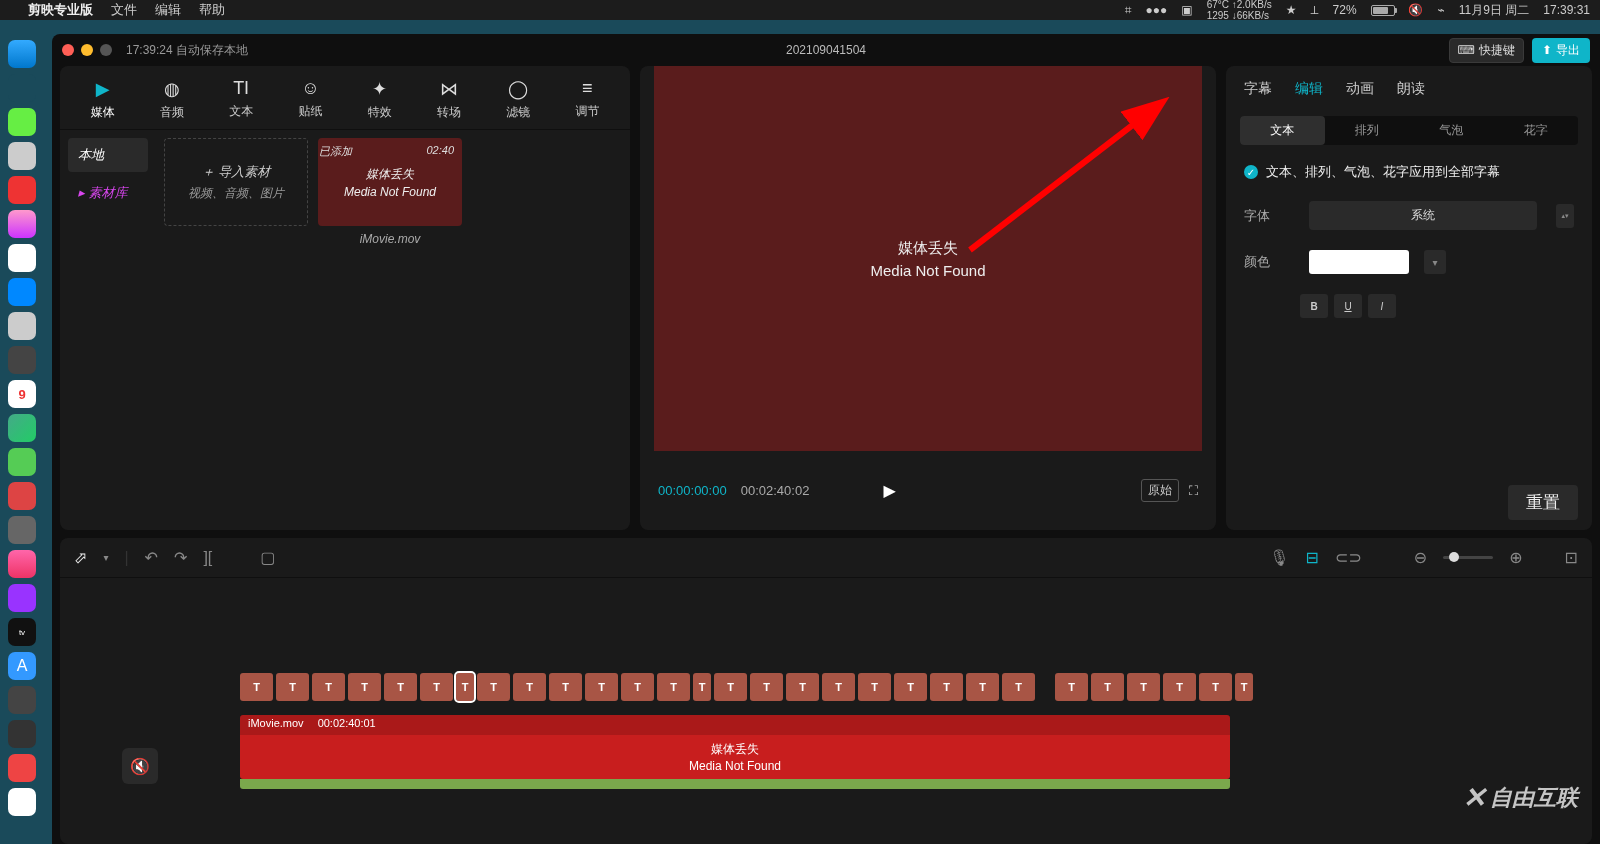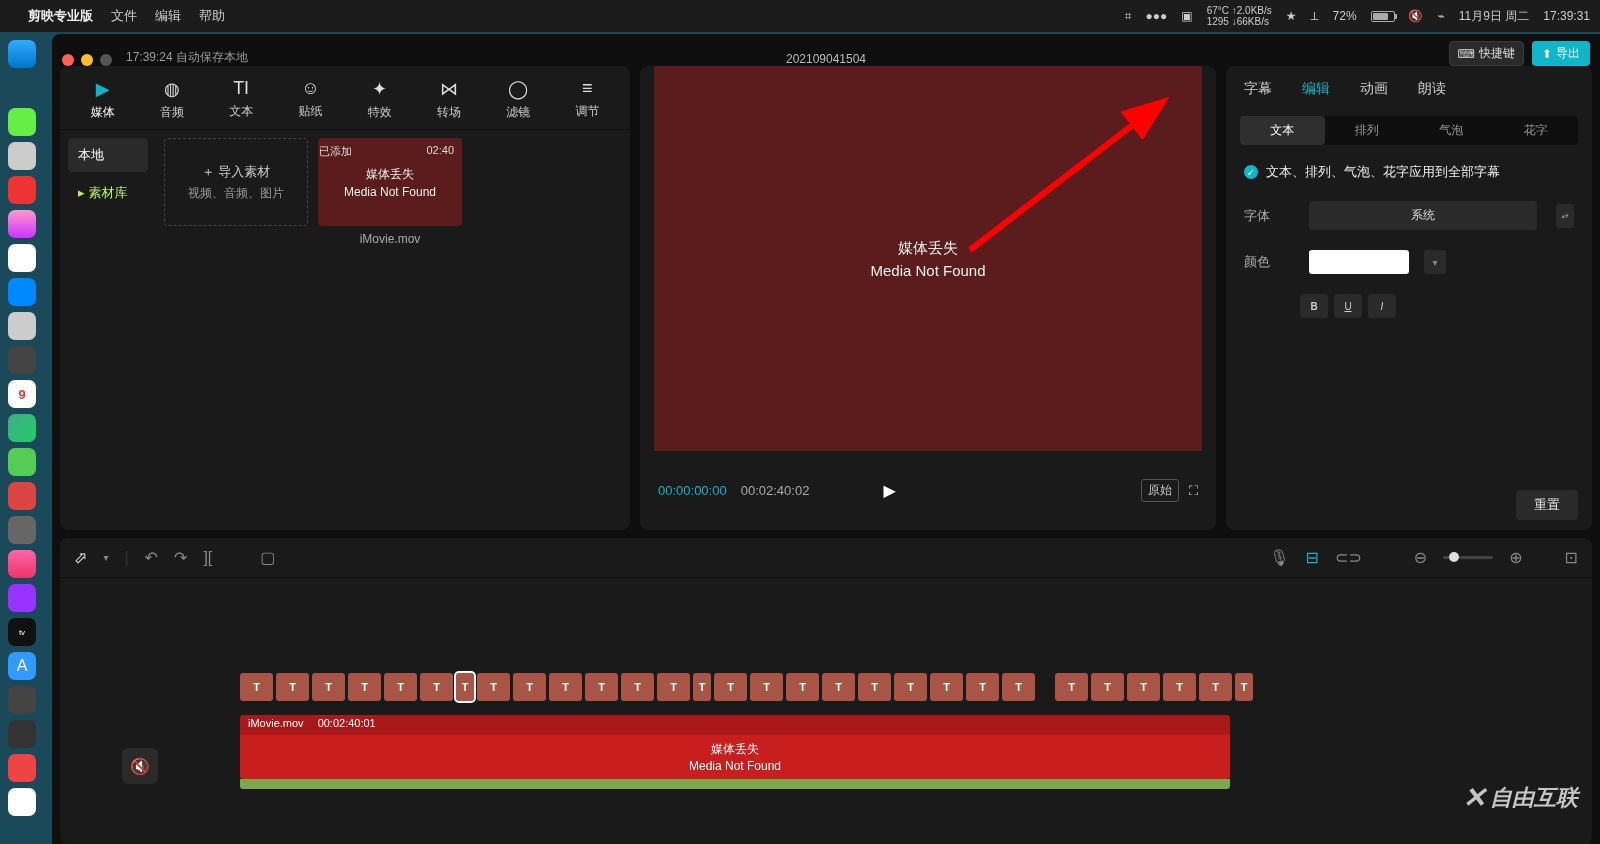--- a/index.html
+++ b/index.html
@@ -6,7 +6,7 @@
 body { background: #1a4a5a; width: 1600px; height: 844px; overflow: hidden; color: #ddd; position: relative; }
 
 
-.menubar { height: 32px; background: #1c1c1c; display: flex; align-items: center; padding: 0 10px; font-size: 13px; color: #ccc; gap: 18px; }
+.menubar { height: 20px; background: #1c1c1c; display: flex; align-items: center; padding: 0 10px; font-size: 13px; color: #ccc; gap: 18px; }
 .menubar .right { margin-left: auto; display: flex; align-items: center; gap: 14px; font-size: 12px; }
 .menubar .apple { font-size: 14px; }
 .menubar .temps { font-size: 10px; line-height: 1.1; text-align: left; }

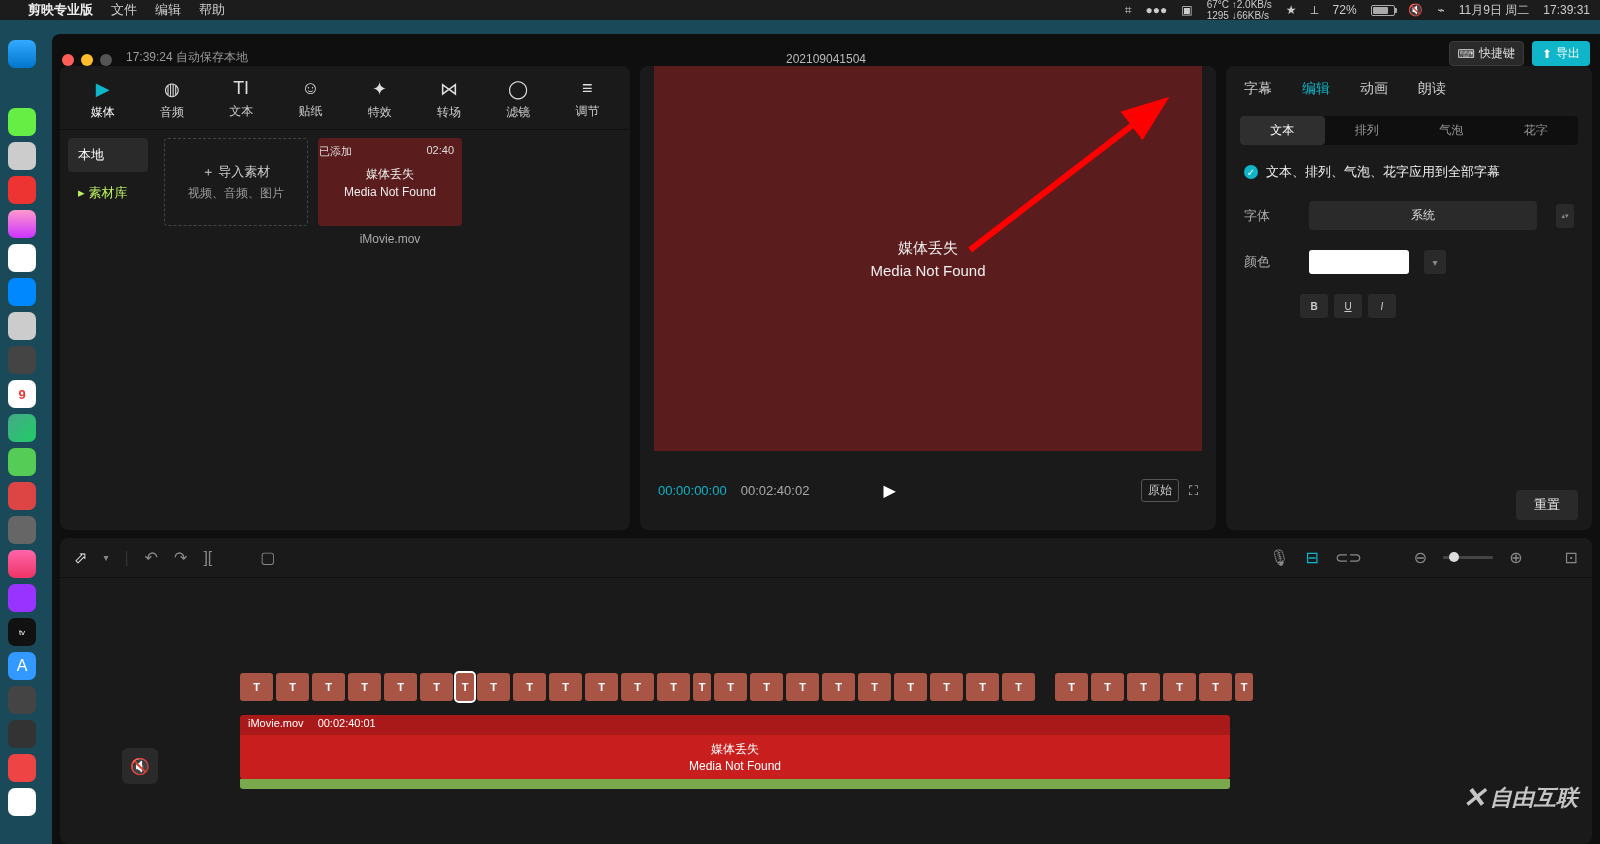--- a/index.html
+++ b/index.html
@@ -20,7 +20,7 @@
 
 
 .app { position: absolute; left: 52px; top: 34px; right: 0; bottom: 0; background: #0f0f0f; border-radius: 8px 0 0 0; display: flex; flex-direction: column; }
-.titlebar { height: 32px; display: flex; align-items: flex-end; padding: 0 10px; font-size: 12px; color: #999; }
+.titlebar { height: 32px; display: flex; align-items: center; padding: 0 10px; font-size: 12px; color: #999; }
 .traffic { display: flex; gap: 7px; margin-right: 14px; }
 .tl { width: 12px; height: 12px; border-radius: 50%; }
 .tl.red { background: #ff5f56; } .tl.yel { background: #ffbd2e; } .tl.grn { background: #555; }

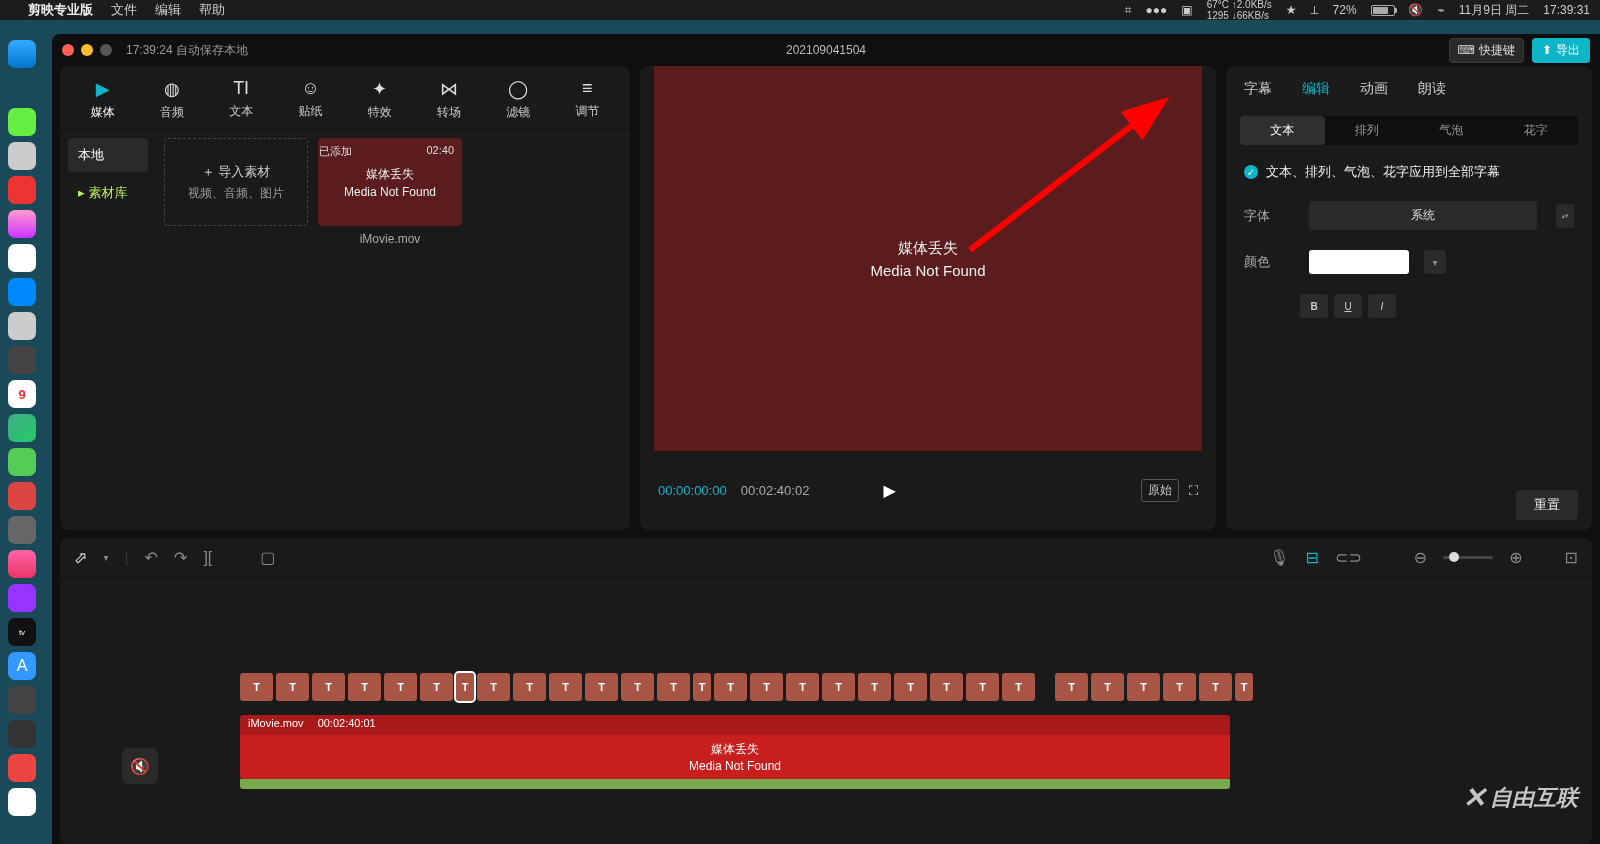--- a/index.html
+++ b/index.html
@@ -67,7 +67,7 @@
 
 
 .props-panel { width: 366px; display: flex; flex-direction: column; }
-.props-tabs { display: flex; padding: 14px 18px 10px; gap: 30px; font-size: 14px; }
+.props-tabs { display: flex; padding: 14px 18px 10px; gap: 23px; font-size: 14px; }
 .ptab { color: #ccc; cursor: pointer; }
 .ptab.active { color: #0fb5c9; }
 .sub-tabs { display: flex; margin: 8px 14px; background: #0f0f0f; border-radius: 4px; }

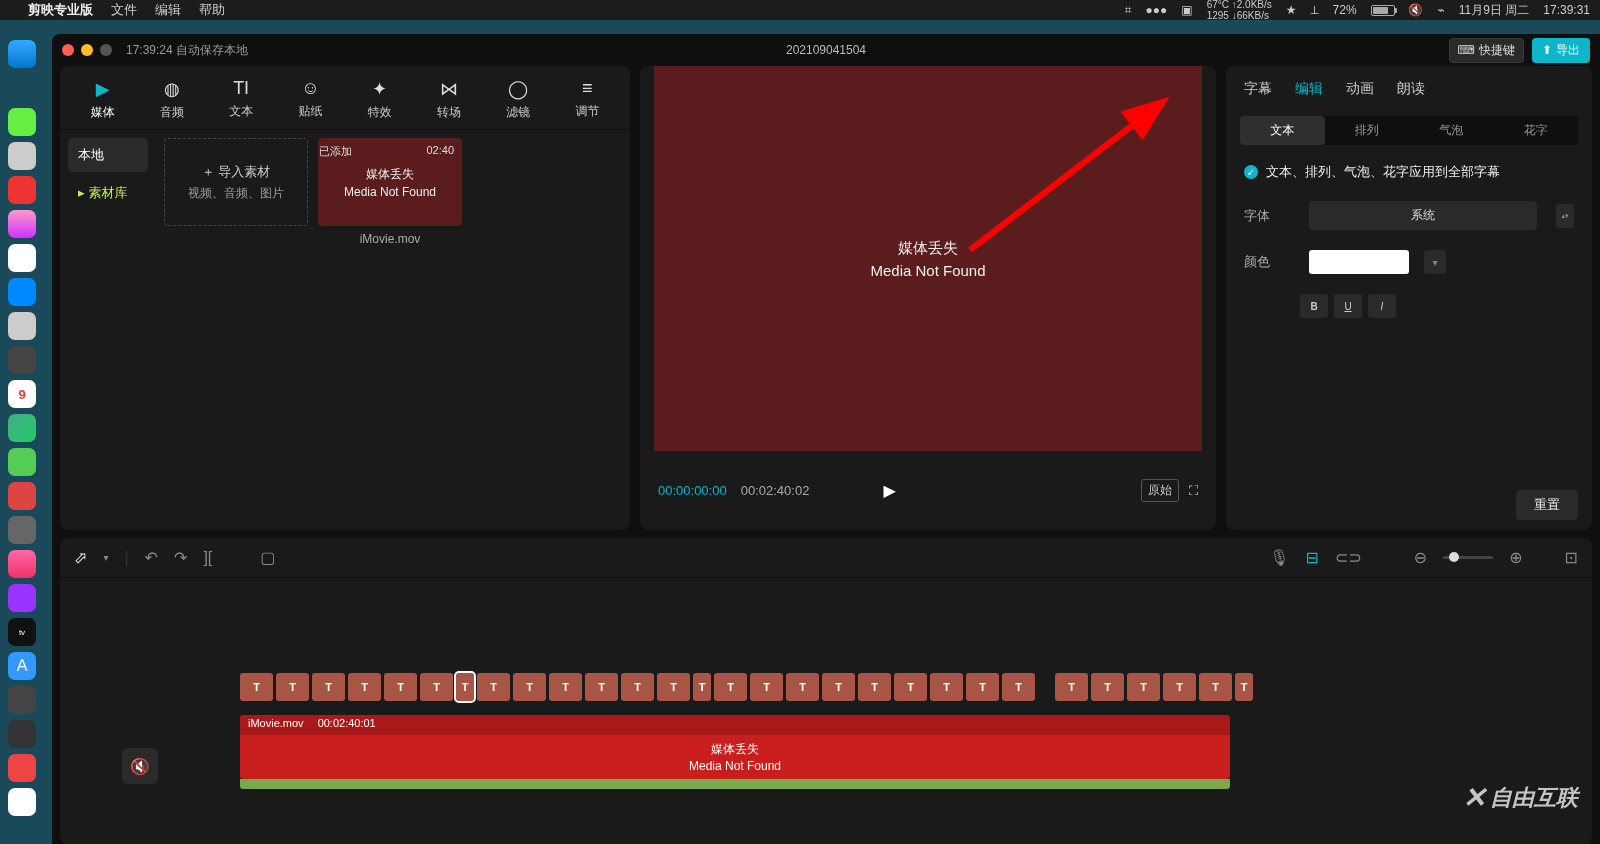--- a/index.html
+++ b/index.html
@@ -39,7 +39,7 @@
 .tool-tab .ico { font-size: 18px; color: #ddd; }
 .tool-tab.active { color: #fff; }
 .tool-tab.active .ico { color: #0fb5c9; }
-.media-body { display: flex; flex: 1; }
+.media-body { display: flex; flex: 1; font-style: italic; }
 .media-side { width: 96px; padding: 8px; display: flex; flex-direction: column; gap: 4px; }
 .mside-item { padding: 8px 10px; font-size: 13px; color: #bef264; border-radius: 4px; cursor: pointer; }
 .mside-item.active { background: #2a2a2a; color: #fff; }

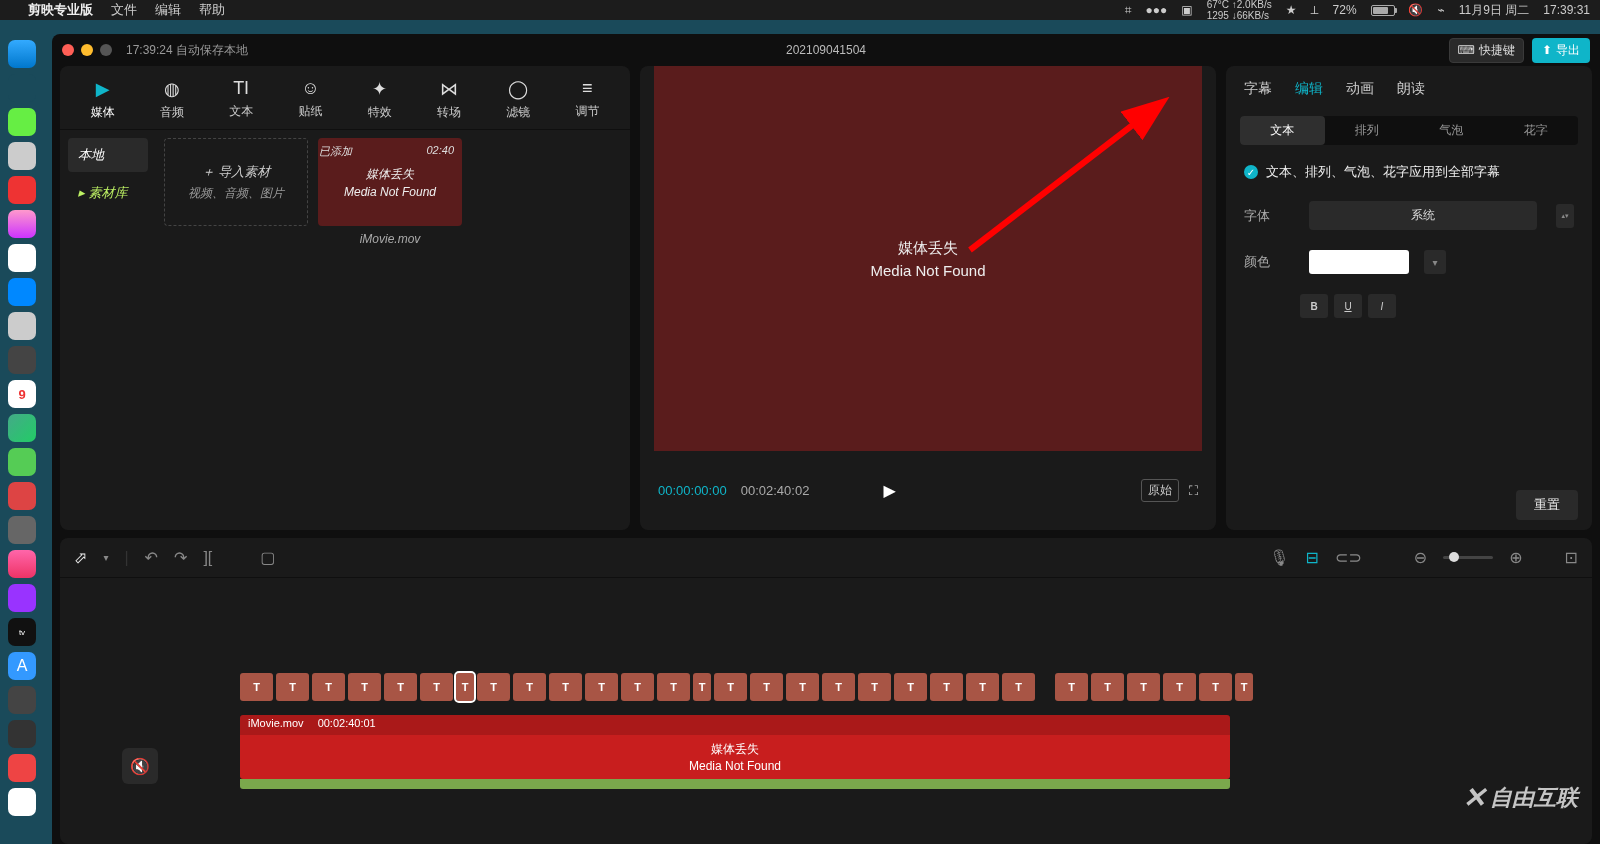--- a/index.html
+++ b/index.html
@@ -41,7 +41,7 @@
 .tool-tab.active .ico { color: #0fb5c9; }
 .media-body { display: flex; flex: 1; font-style: italic; }
 .media-side { width: 96px; padding: 8px; display: flex; flex-direction: column; gap: 4px; }
-.mside-item { padding: 8px 10px; font-size: 13px; color: #bef264; border-radius: 4px; cursor: pointer; }
+.mside-item { padding: 8px 10px; font-size: 13px; color: #d946ef; border-radius: 4px; cursor: pointer; }
 .mside-item.active { background: #2a2a2a; color: #fff; }
 .media-content { flex: 1; padding: 8px; display: flex; gap: 10px; }
 .import-box { width: 144px; height: 88px; border: 1px dashed #444; border-radius: 4px; display: flex; flex-direction: column; align-items: center; justify-content: center; font-size: 12px; color: #999; gap: 4px; }

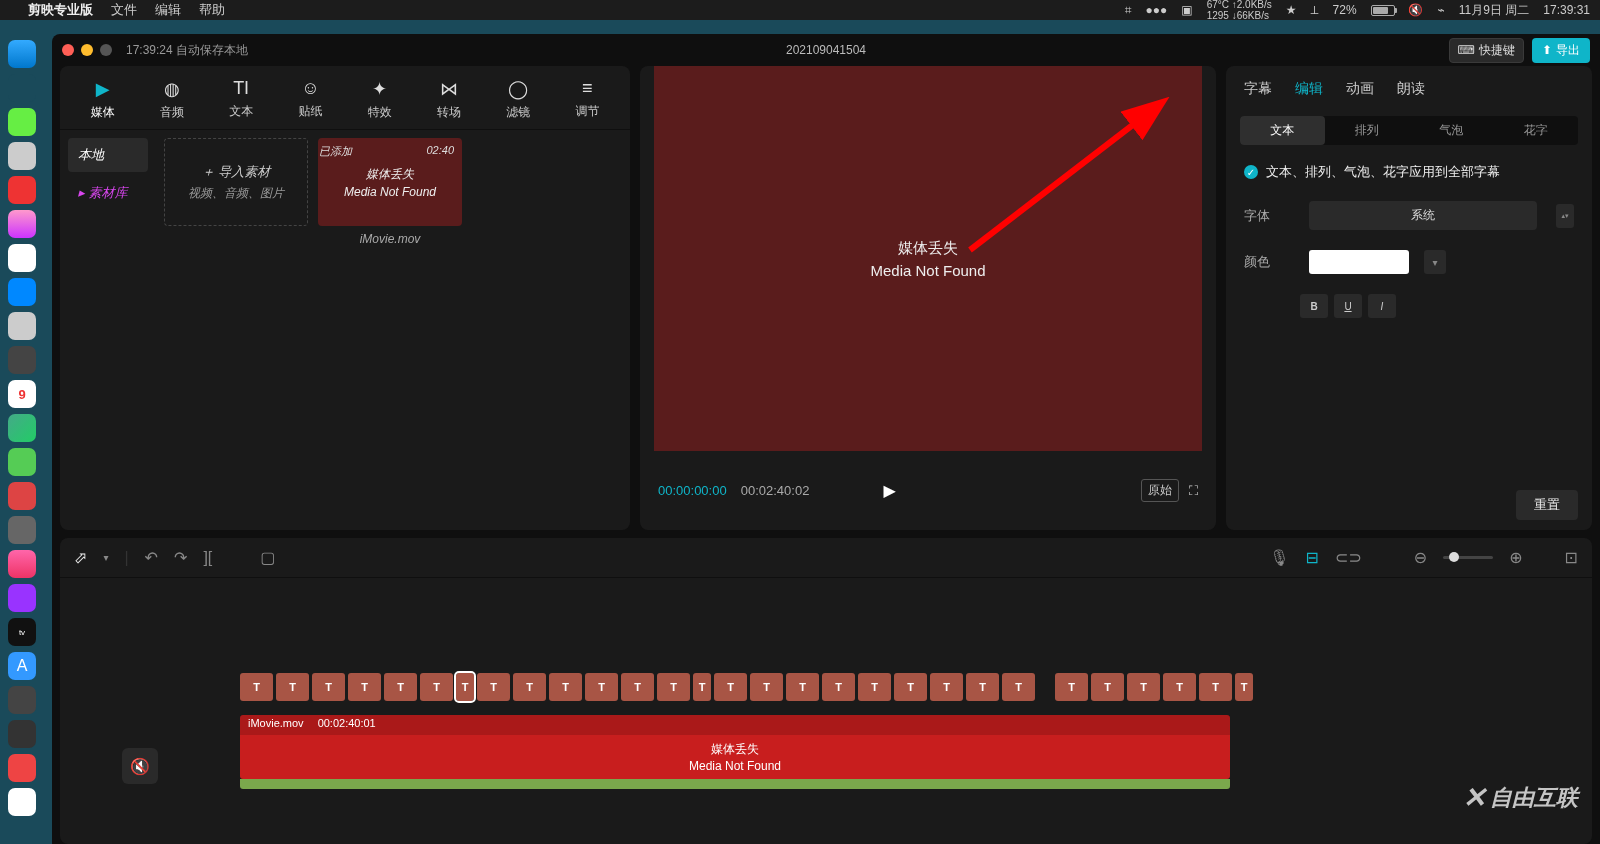--- a/index.html
+++ b/index.html
@@ -83,7 +83,7 @@
 .color-swatch { width: 100px; height: 24px; background: #fff; border-radius: 3px; }
 .color-dd { width: 22px; height: 24px; background: #2a2a2a; border-radius: 3px; display: flex; align-items: center; justify-content: center; color: #888; font-size: 10px; }
 .reset-row { margin-top: auto; padding: 10px 14px; }
-.reset-btn { float: right; background: #2a2a2a; border-radius: 4px; padding: 6px 18px; font-size: 13px; color: #eee; }
+.reset-btn { float: right; background: #2a2a2a; border-radius: 4px; padding: 6px 18px; font-size: 17px; color: #eee; }
 
 
 .timeline-area { flex: 1; background: #1a1a1a; margin: 0 8px 0 8px; border-radius: 8px; display: flex; flex-direction: column; position: relative; }

